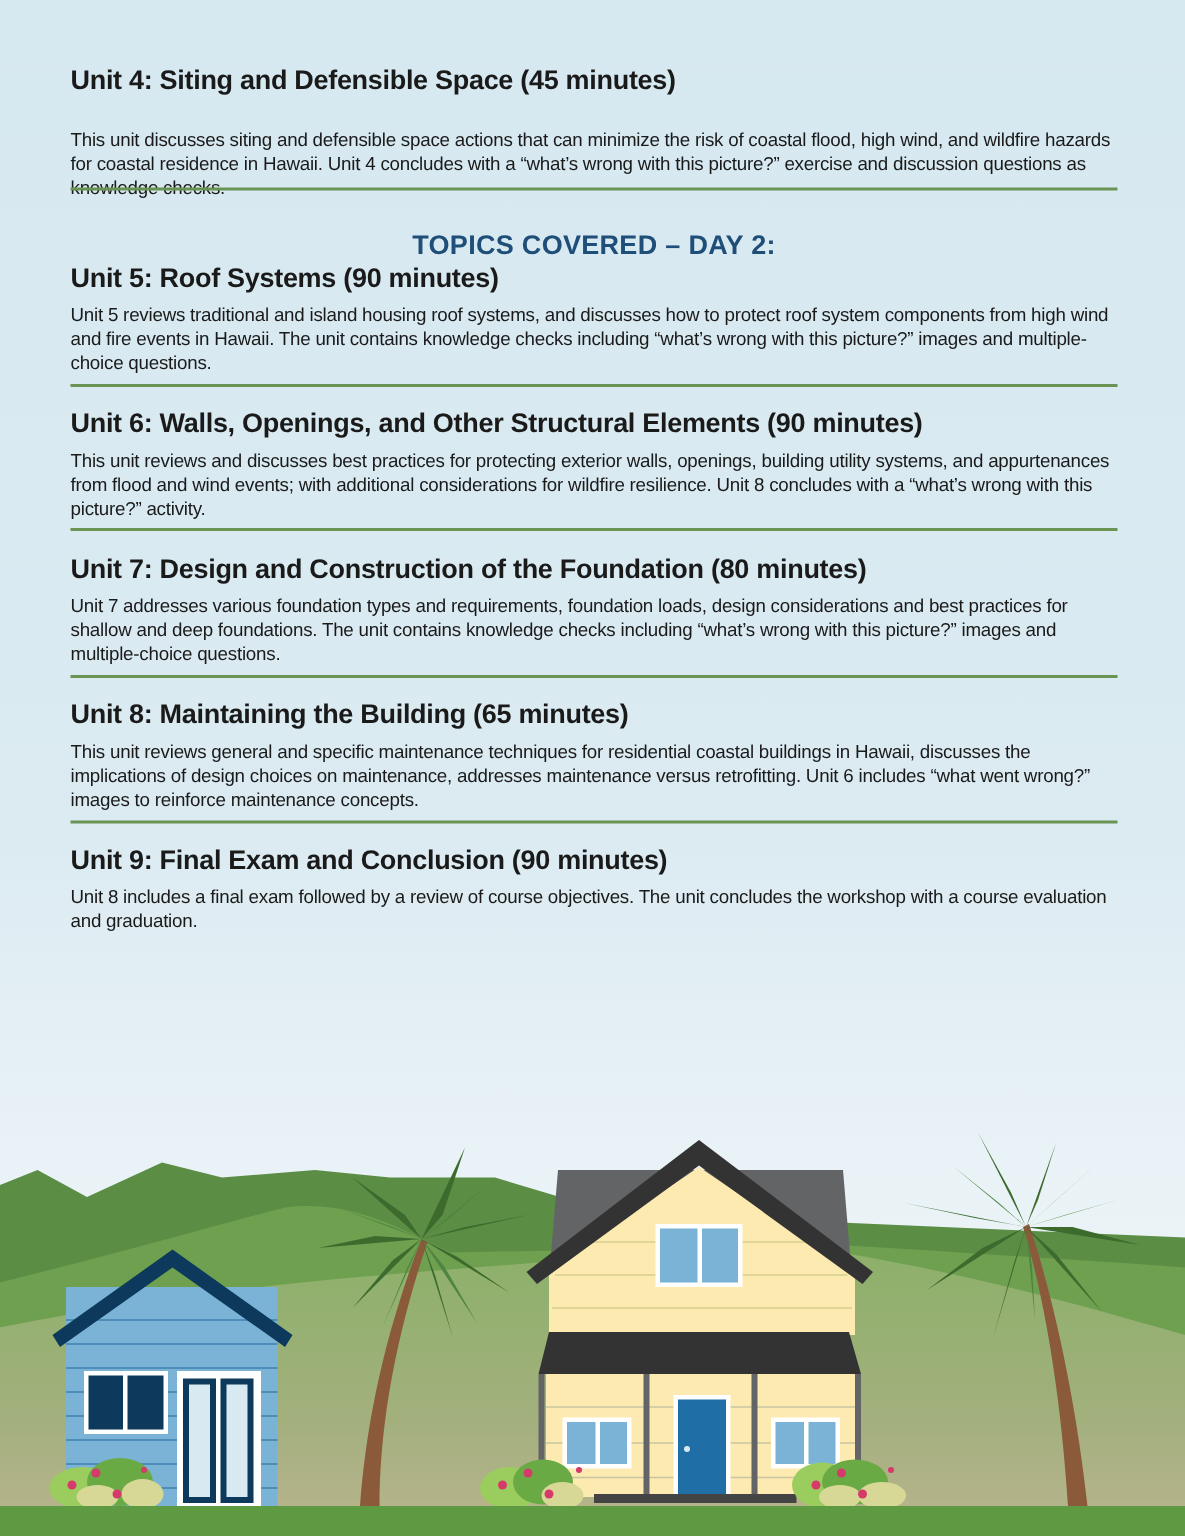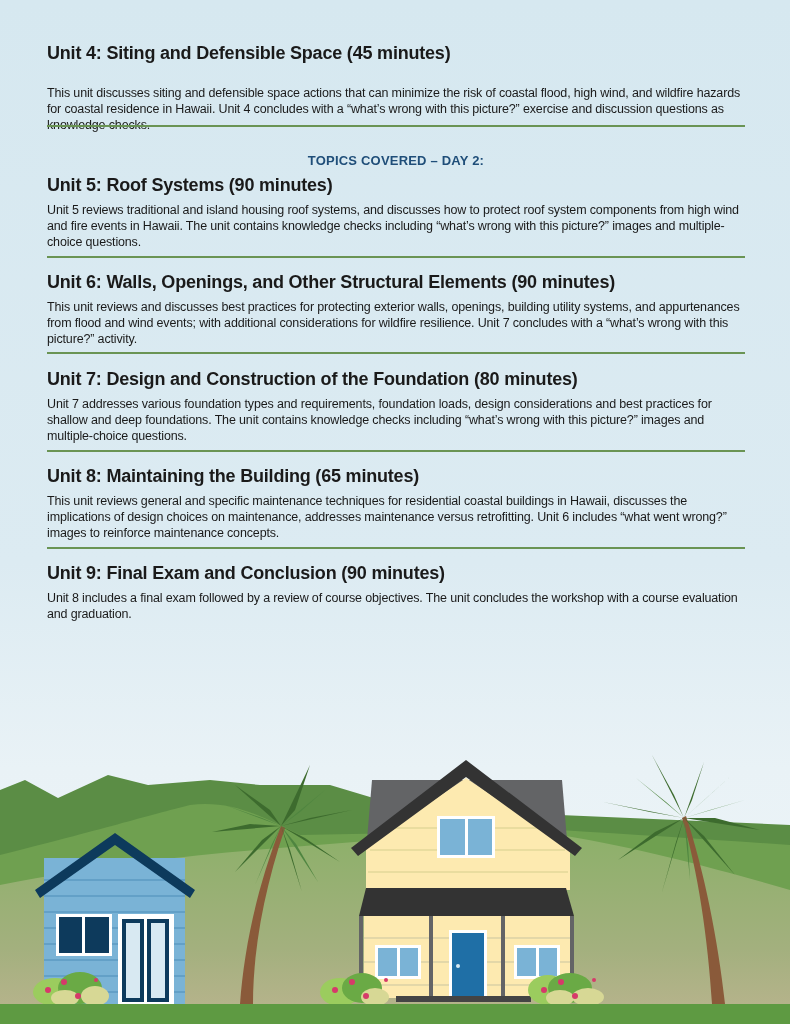--- a/index.html
+++ b/index.html
@@ -21,7 +21,7 @@
   .divider { position:absolute; left:0; width:698px; height:2px; background:#6a9454; }
   .day-heading {
     position:absolute; left:0; width:698px; text-align:center;
-    font-weight:bold; font-size:13px; color:#1f4e79; letter-spacing:0.2px;
+    font-weight:bold; font-size:18px; color:#1f4e79; letter-spacing:0.2px;
   }
   .scene { position:absolute; left:0; top:740px; width:790px; height:284px; }
 </style>

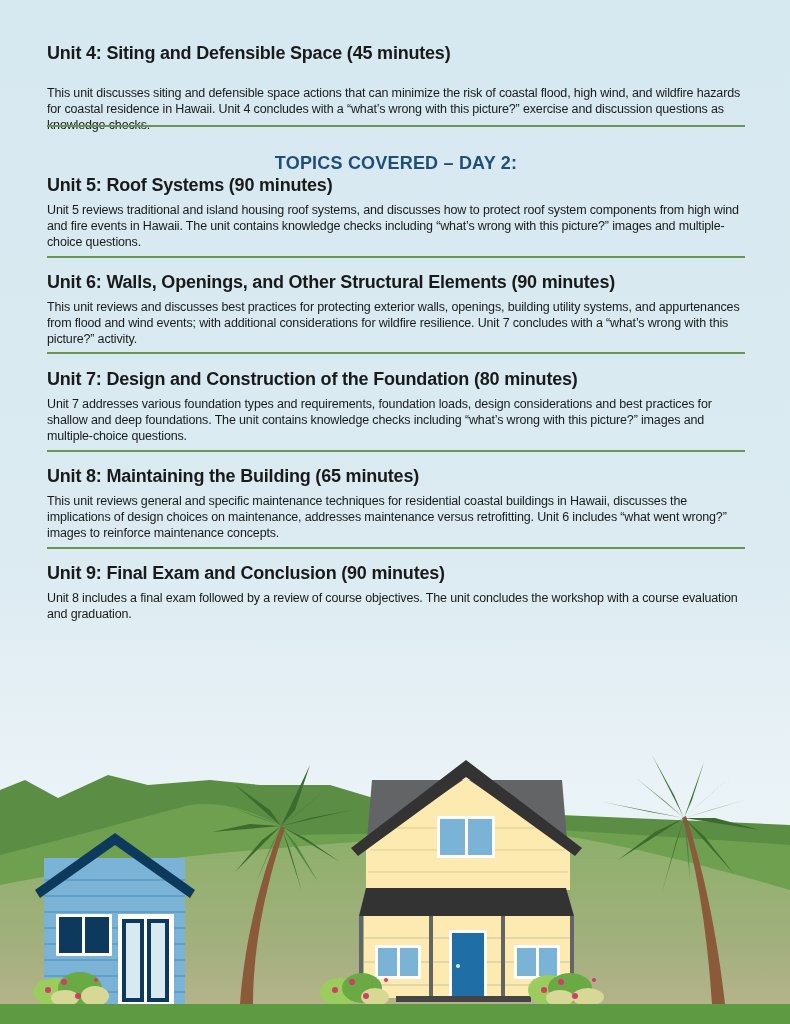--- a/index.html
+++ b/index.html
@@ -40,7 +40,7 @@
   <div class="divider" style="top:256px"></div>
 
   <h3 class="unit-title" style="top:272px">Unit 6: Walls, Openings, and Other Structural Elements (90 minutes)</h3>
-  <p class="unit-desc" style="top:299px">This unit reviews and discusses best practices for protecting exterior walls, openings, building utility systems, and appurtenances from flood and wind events; with additional considerations for wildfire resilience. Unit 7 concludes with a “what’s wrong with this picture?” activity.</p>
+  <p class="unit-desc" style="top:299px">This unit reviews and discusses best practices for protecting exterior walls, openings, building utility systems, and appurtenances from flood and wind events; with additional considerations for wildfire resilience. Unit 8 concludes with a “what’s wrong with this picture?” activity.</p>
   <div class="divider" style="top:352px"></div>
 
   <h3 class="unit-title" style="top:369px">Unit 7: Design and Construction of the Foundation (80 minutes)</h3>

